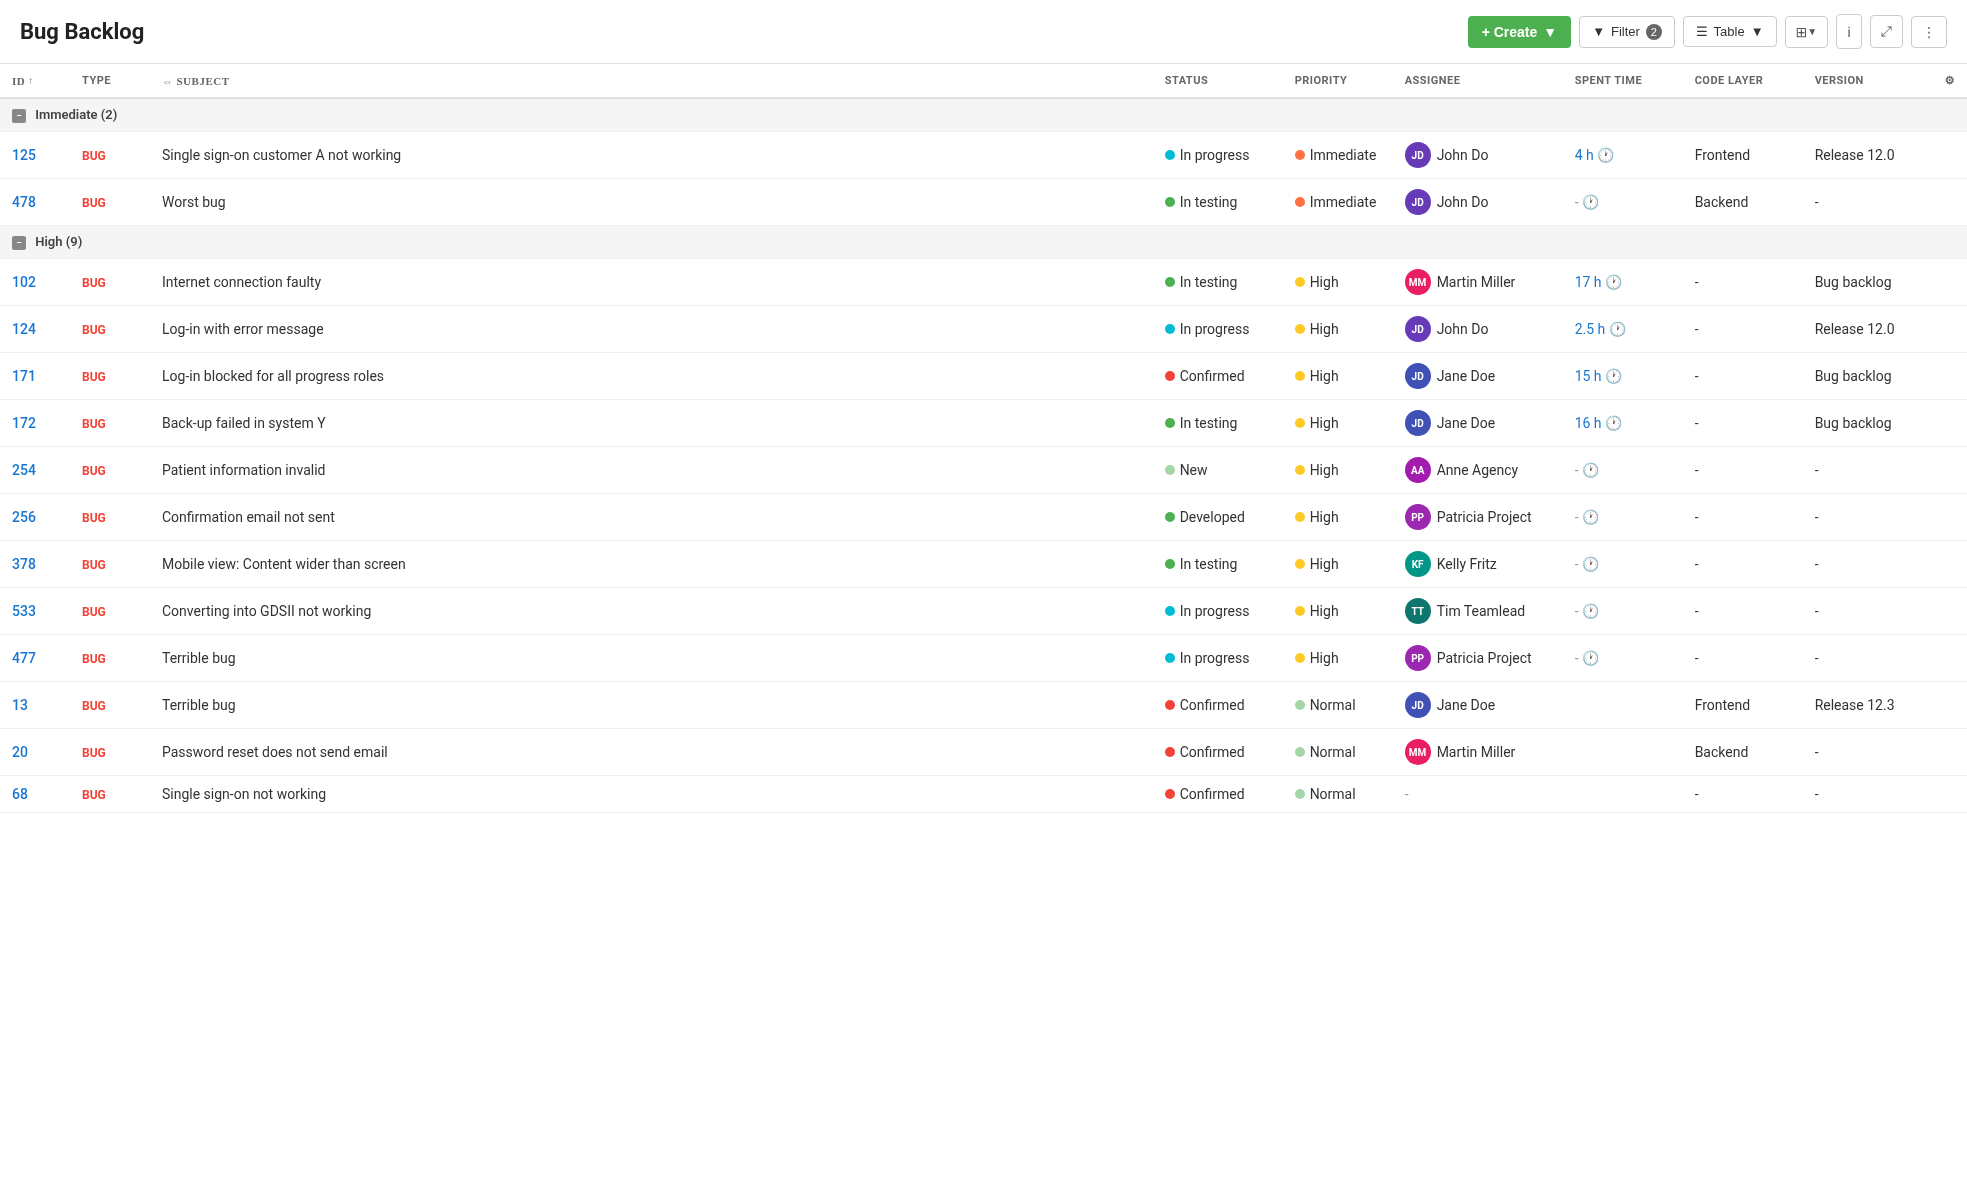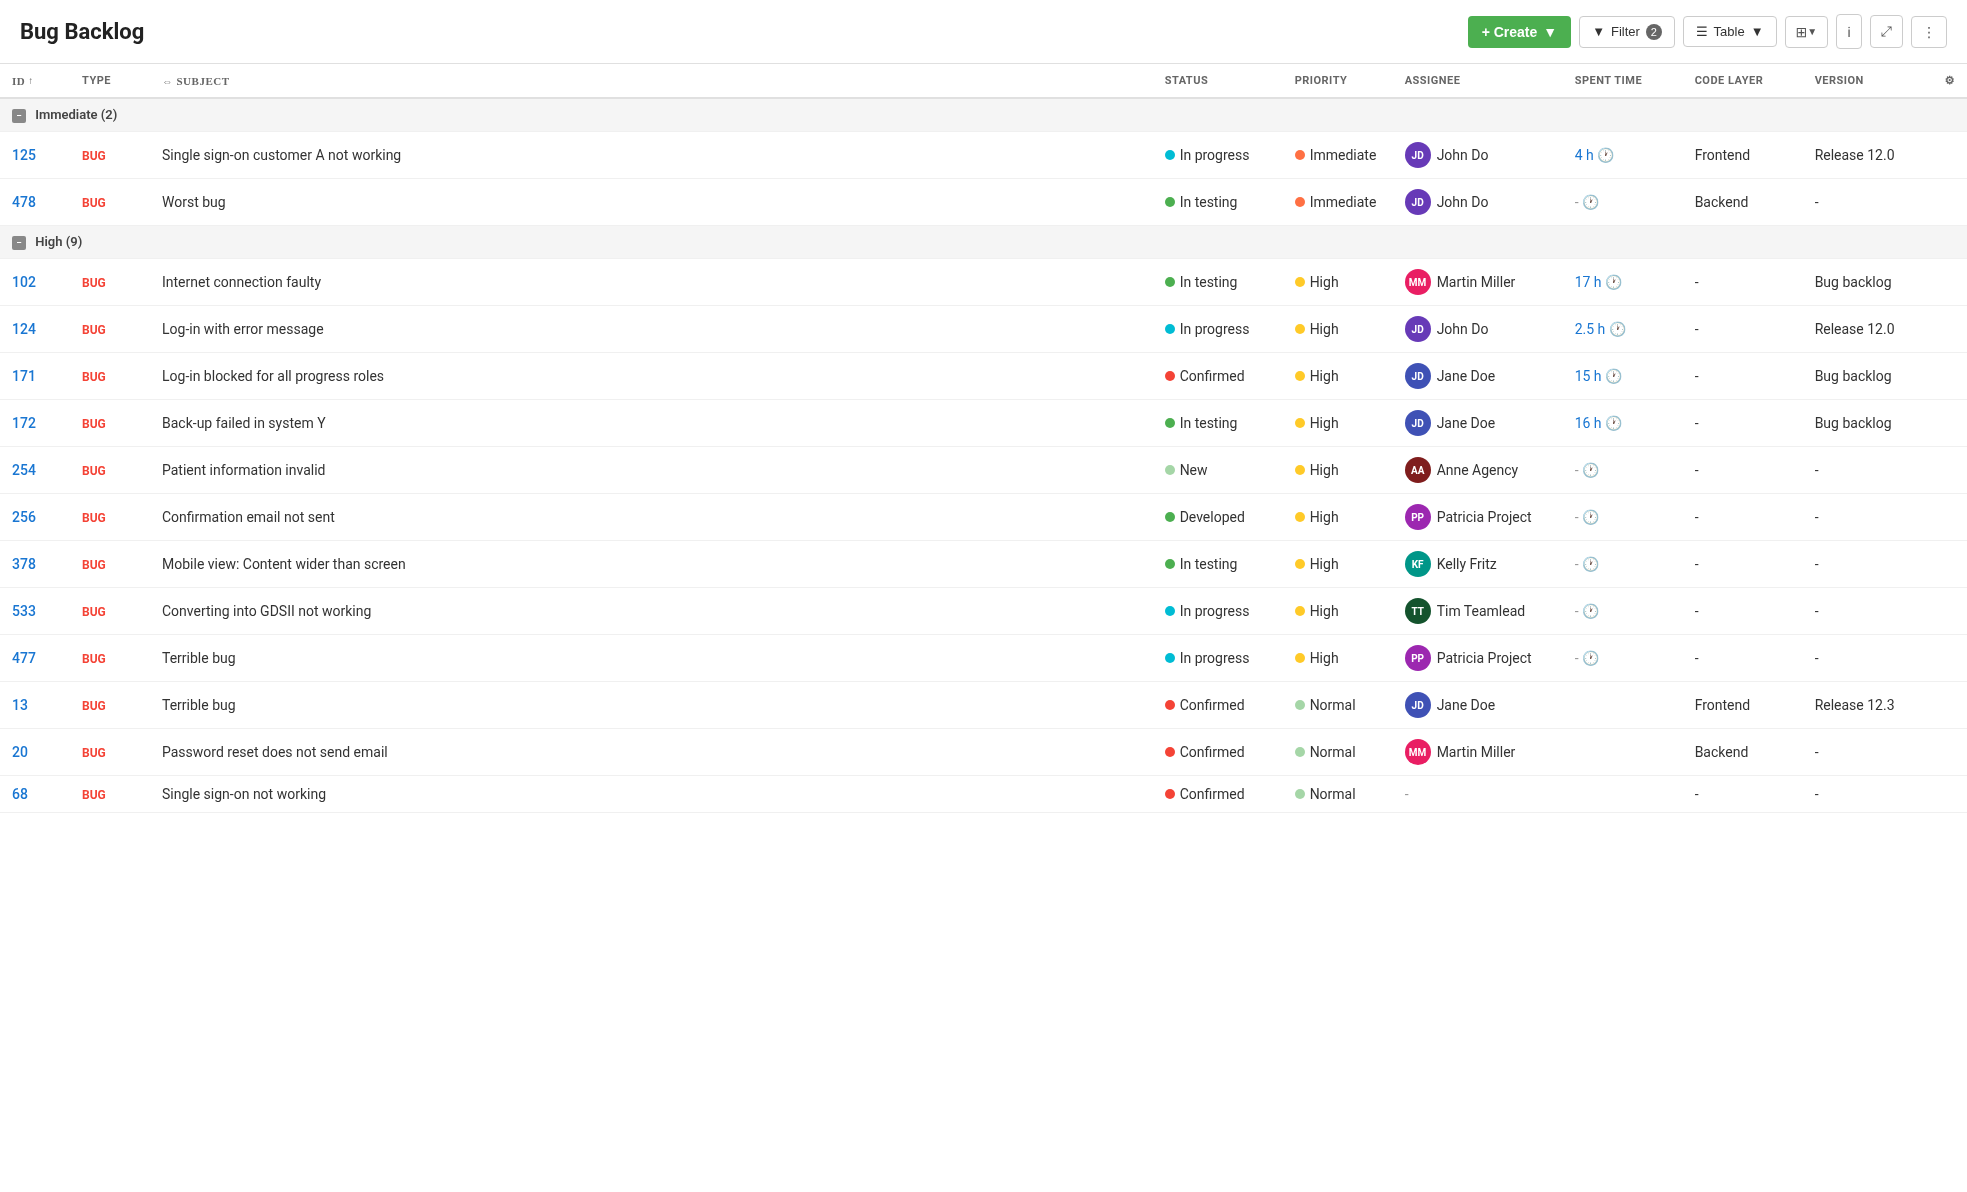--- a/index.html
+++ b/index.html
@@ -397,7 +397,7 @@
       </td>
       <td class="col-assignee">
         <div class="assignee-cell">
-          <div class="avatar" style="background:#7f1d1d">AA</div>
+          <div class="avatar" style="background:#a21caf">AA</div>
           <span>Anne Agency</span>
         </div>
       </td>

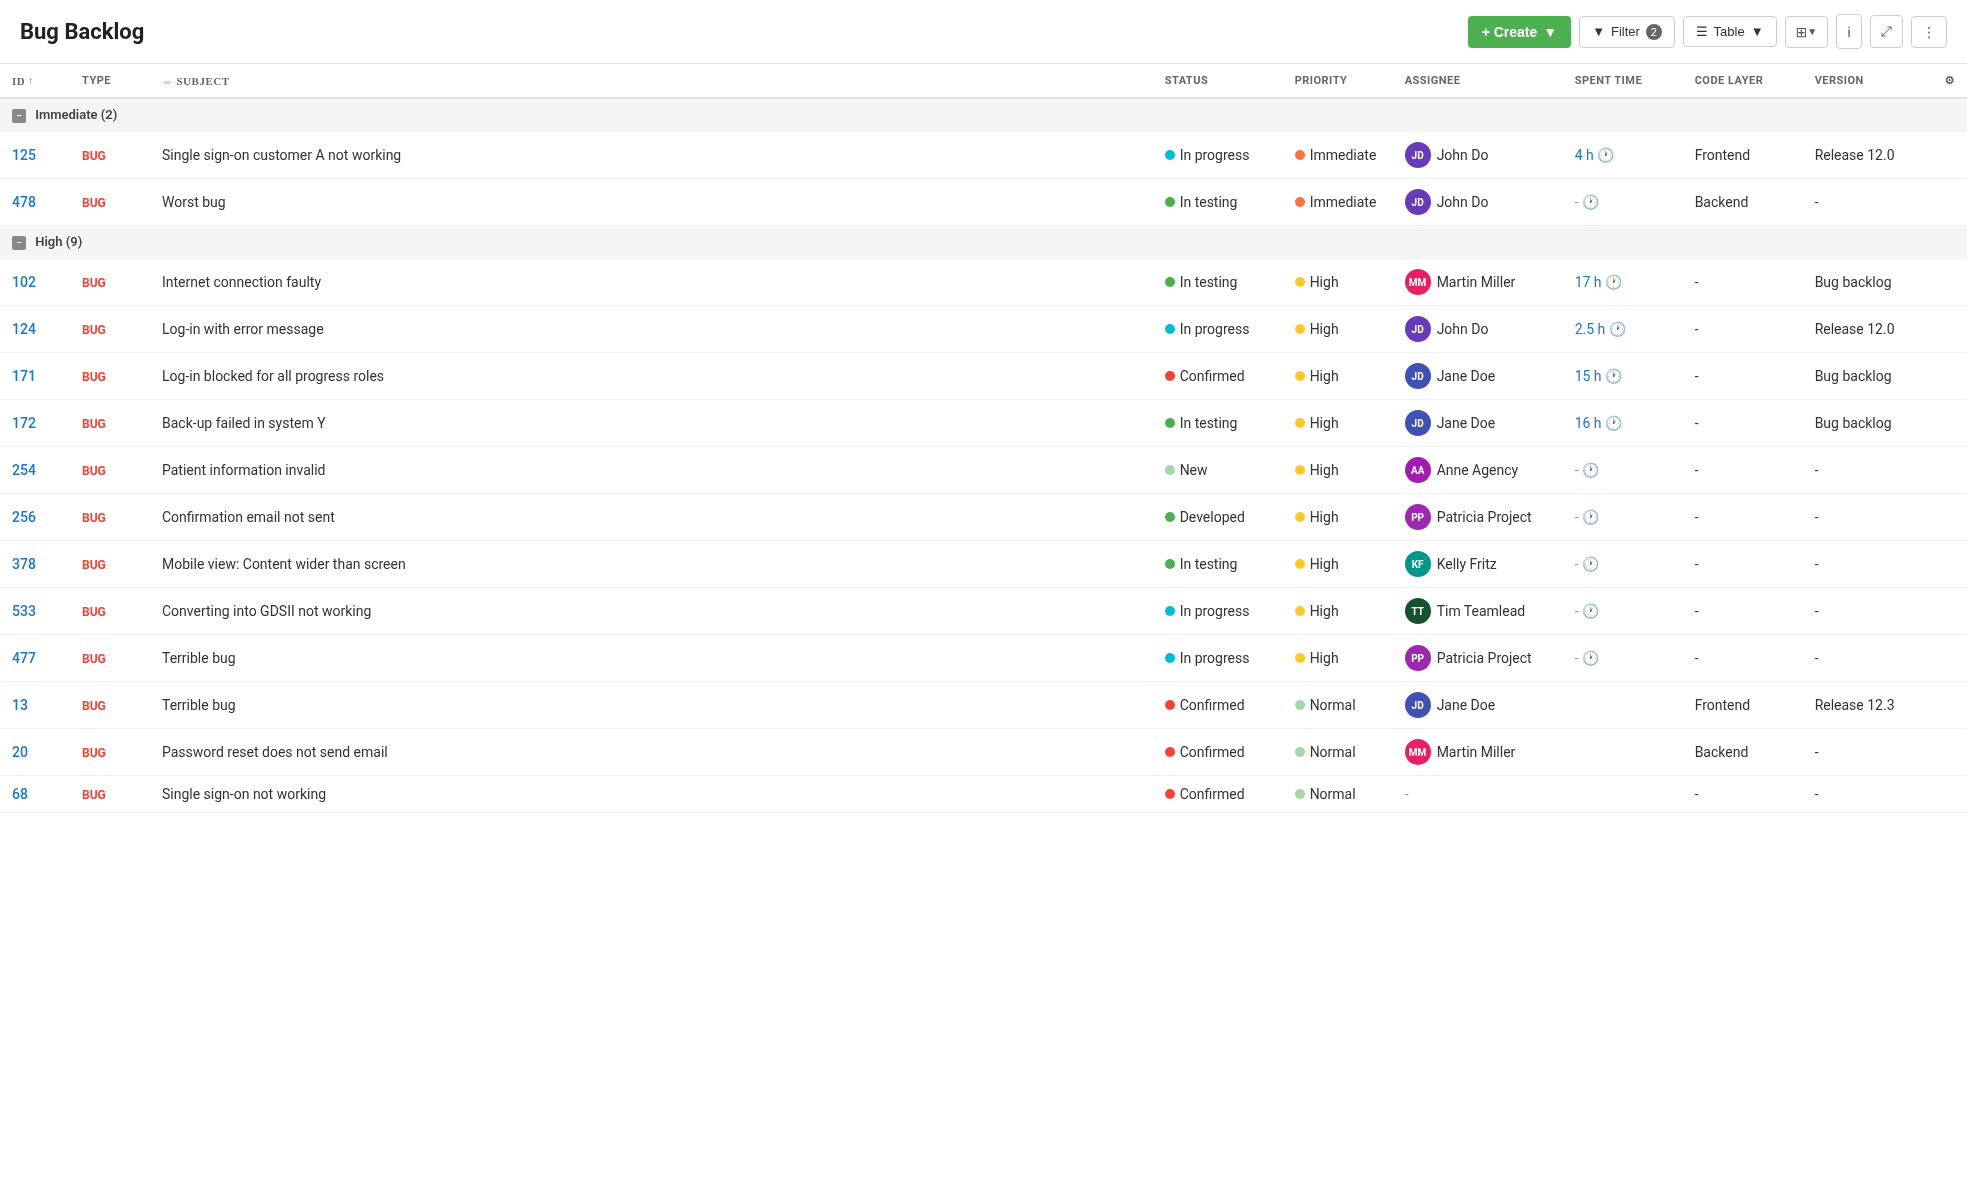--- a/index.html
+++ b/index.html
@@ -514,7 +514,7 @@
       </td>
       <td class="col-assignee">
         <div class="assignee-cell">
-          <div class="avatar" style="background:#14532d">TT</div>
+          <div class="avatar" style="background:#0f766e">TT</div>
           <span>Tim Teamlead</span>
         </div>
       </td>

